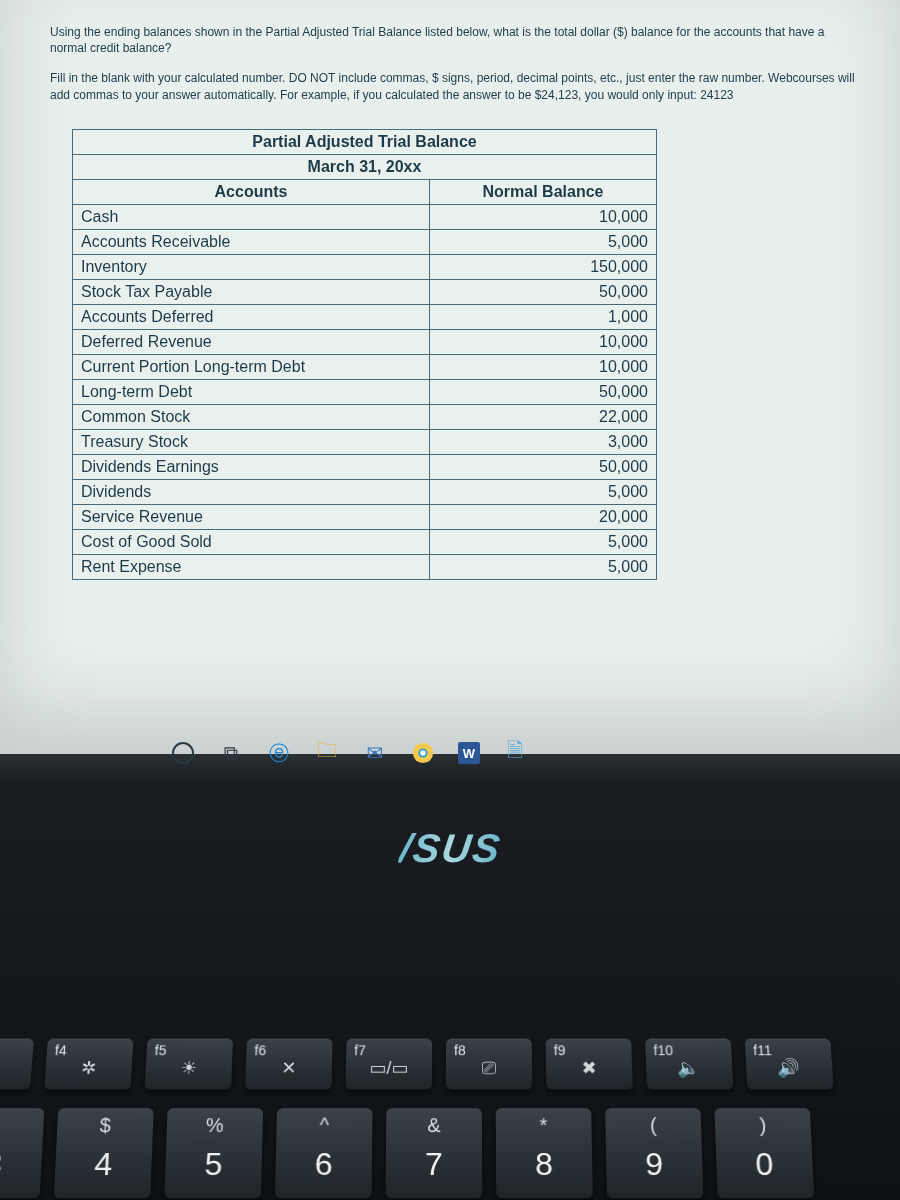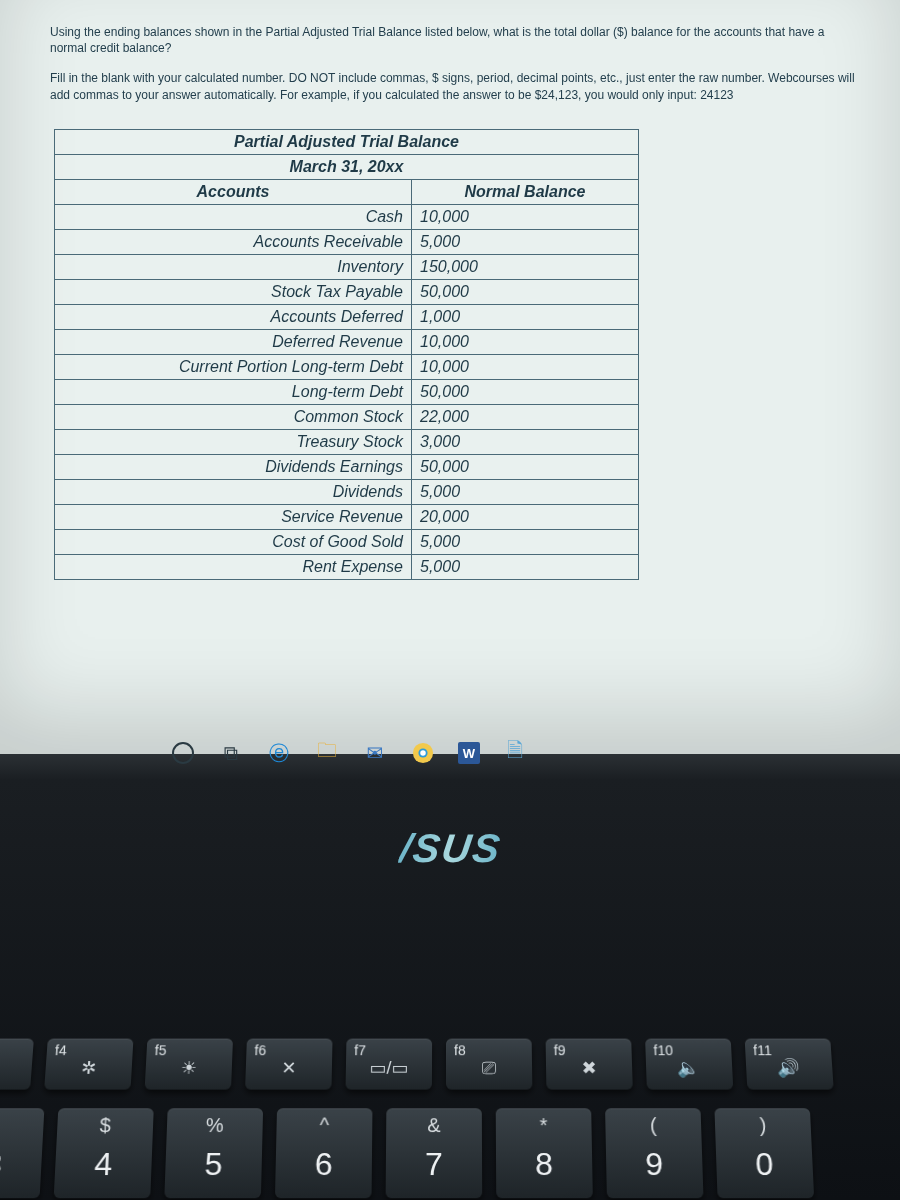--- a/index.html
+++ b/index.html
@@ -25,7 +25,7 @@
     line-height: 1.35;
     color: #233f4d;
   }
-  .table-wrap { margin-top: 26px; margin-left: 4px; font-style: italic; }
+  .table-wrap { margin-top: 26px; margin-left: 22px; }
   table.trial {
     border-collapse: collapse;
     font-size: 16px;

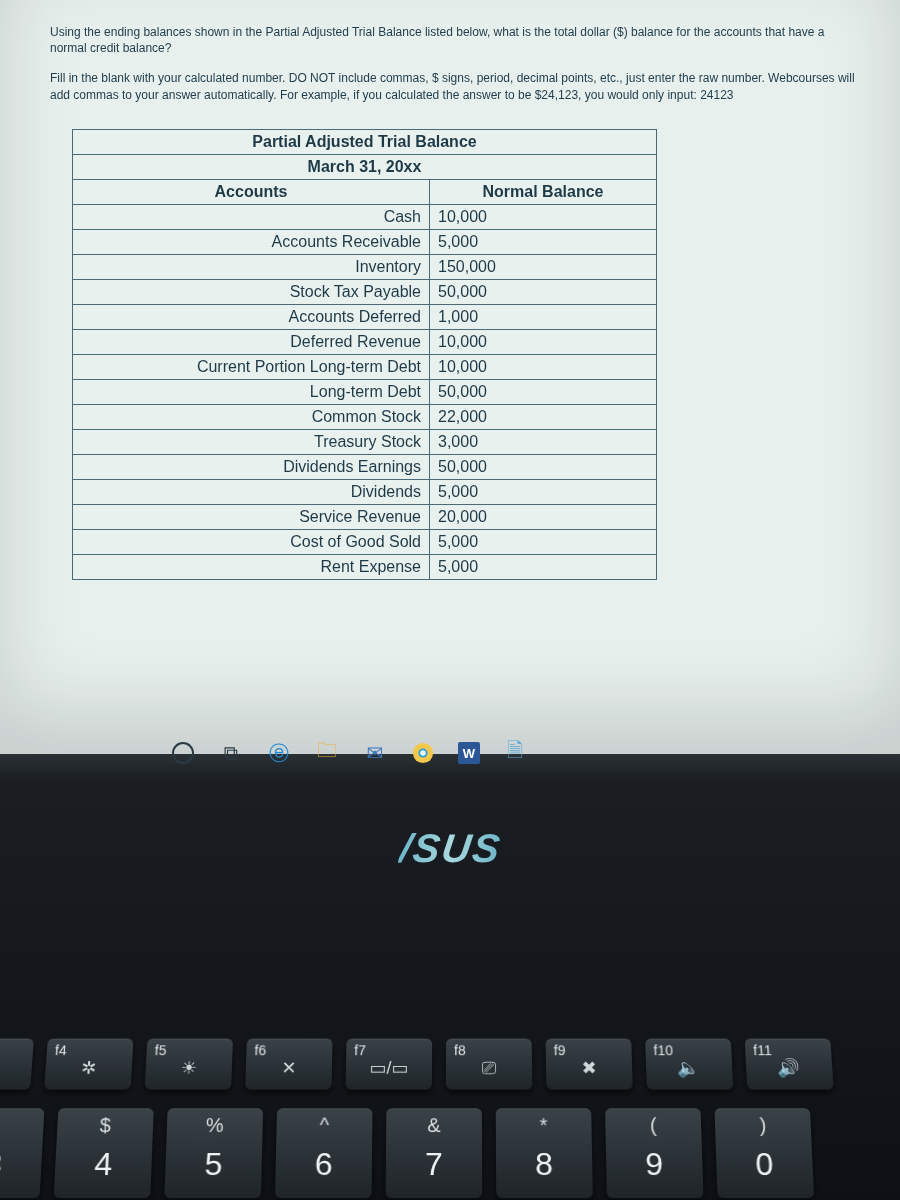--- a/index.html
+++ b/index.html
@@ -40,7 +40,7 @@
   .title-row th { padding: 4px 8px; }
   .col-acct { width: 340px; text-align: center; }
   .col-bal  { width: 210px; text-align: center; }
-  td.acct { text-align: right; }
+  td.acct { text-align: left; }
   td.bal  { text-align: left; }
 
   .taskbar {

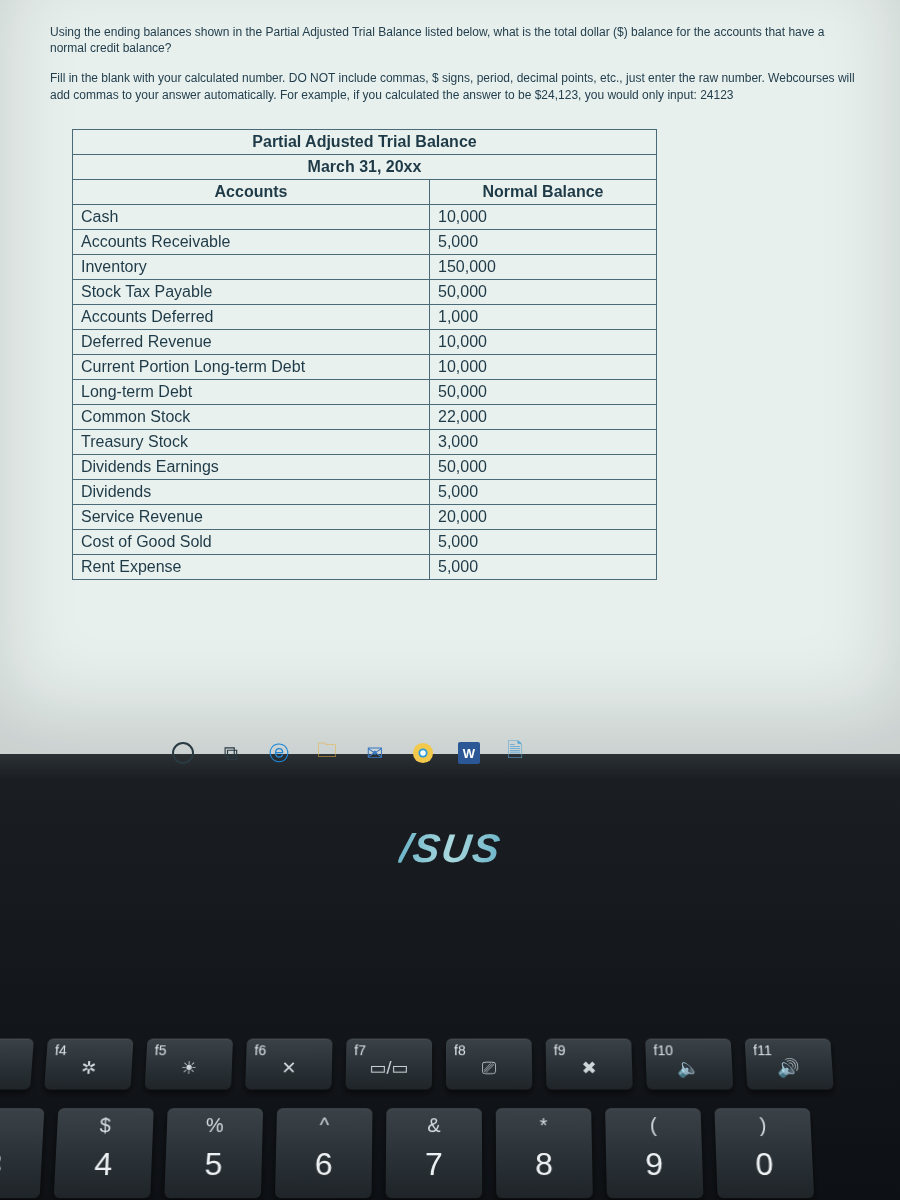--- a/index.html
+++ b/index.html
@@ -41,7 +41,7 @@
   .col-acct { width: 340px; text-align: center; }
   .col-bal  { width: 210px; text-align: center; }
   td.acct { text-align: left; }
-  td.bal  { text-align: left; }
+  td.bal  { text-align: right; }
 
   .taskbar {
     position: absolute;

